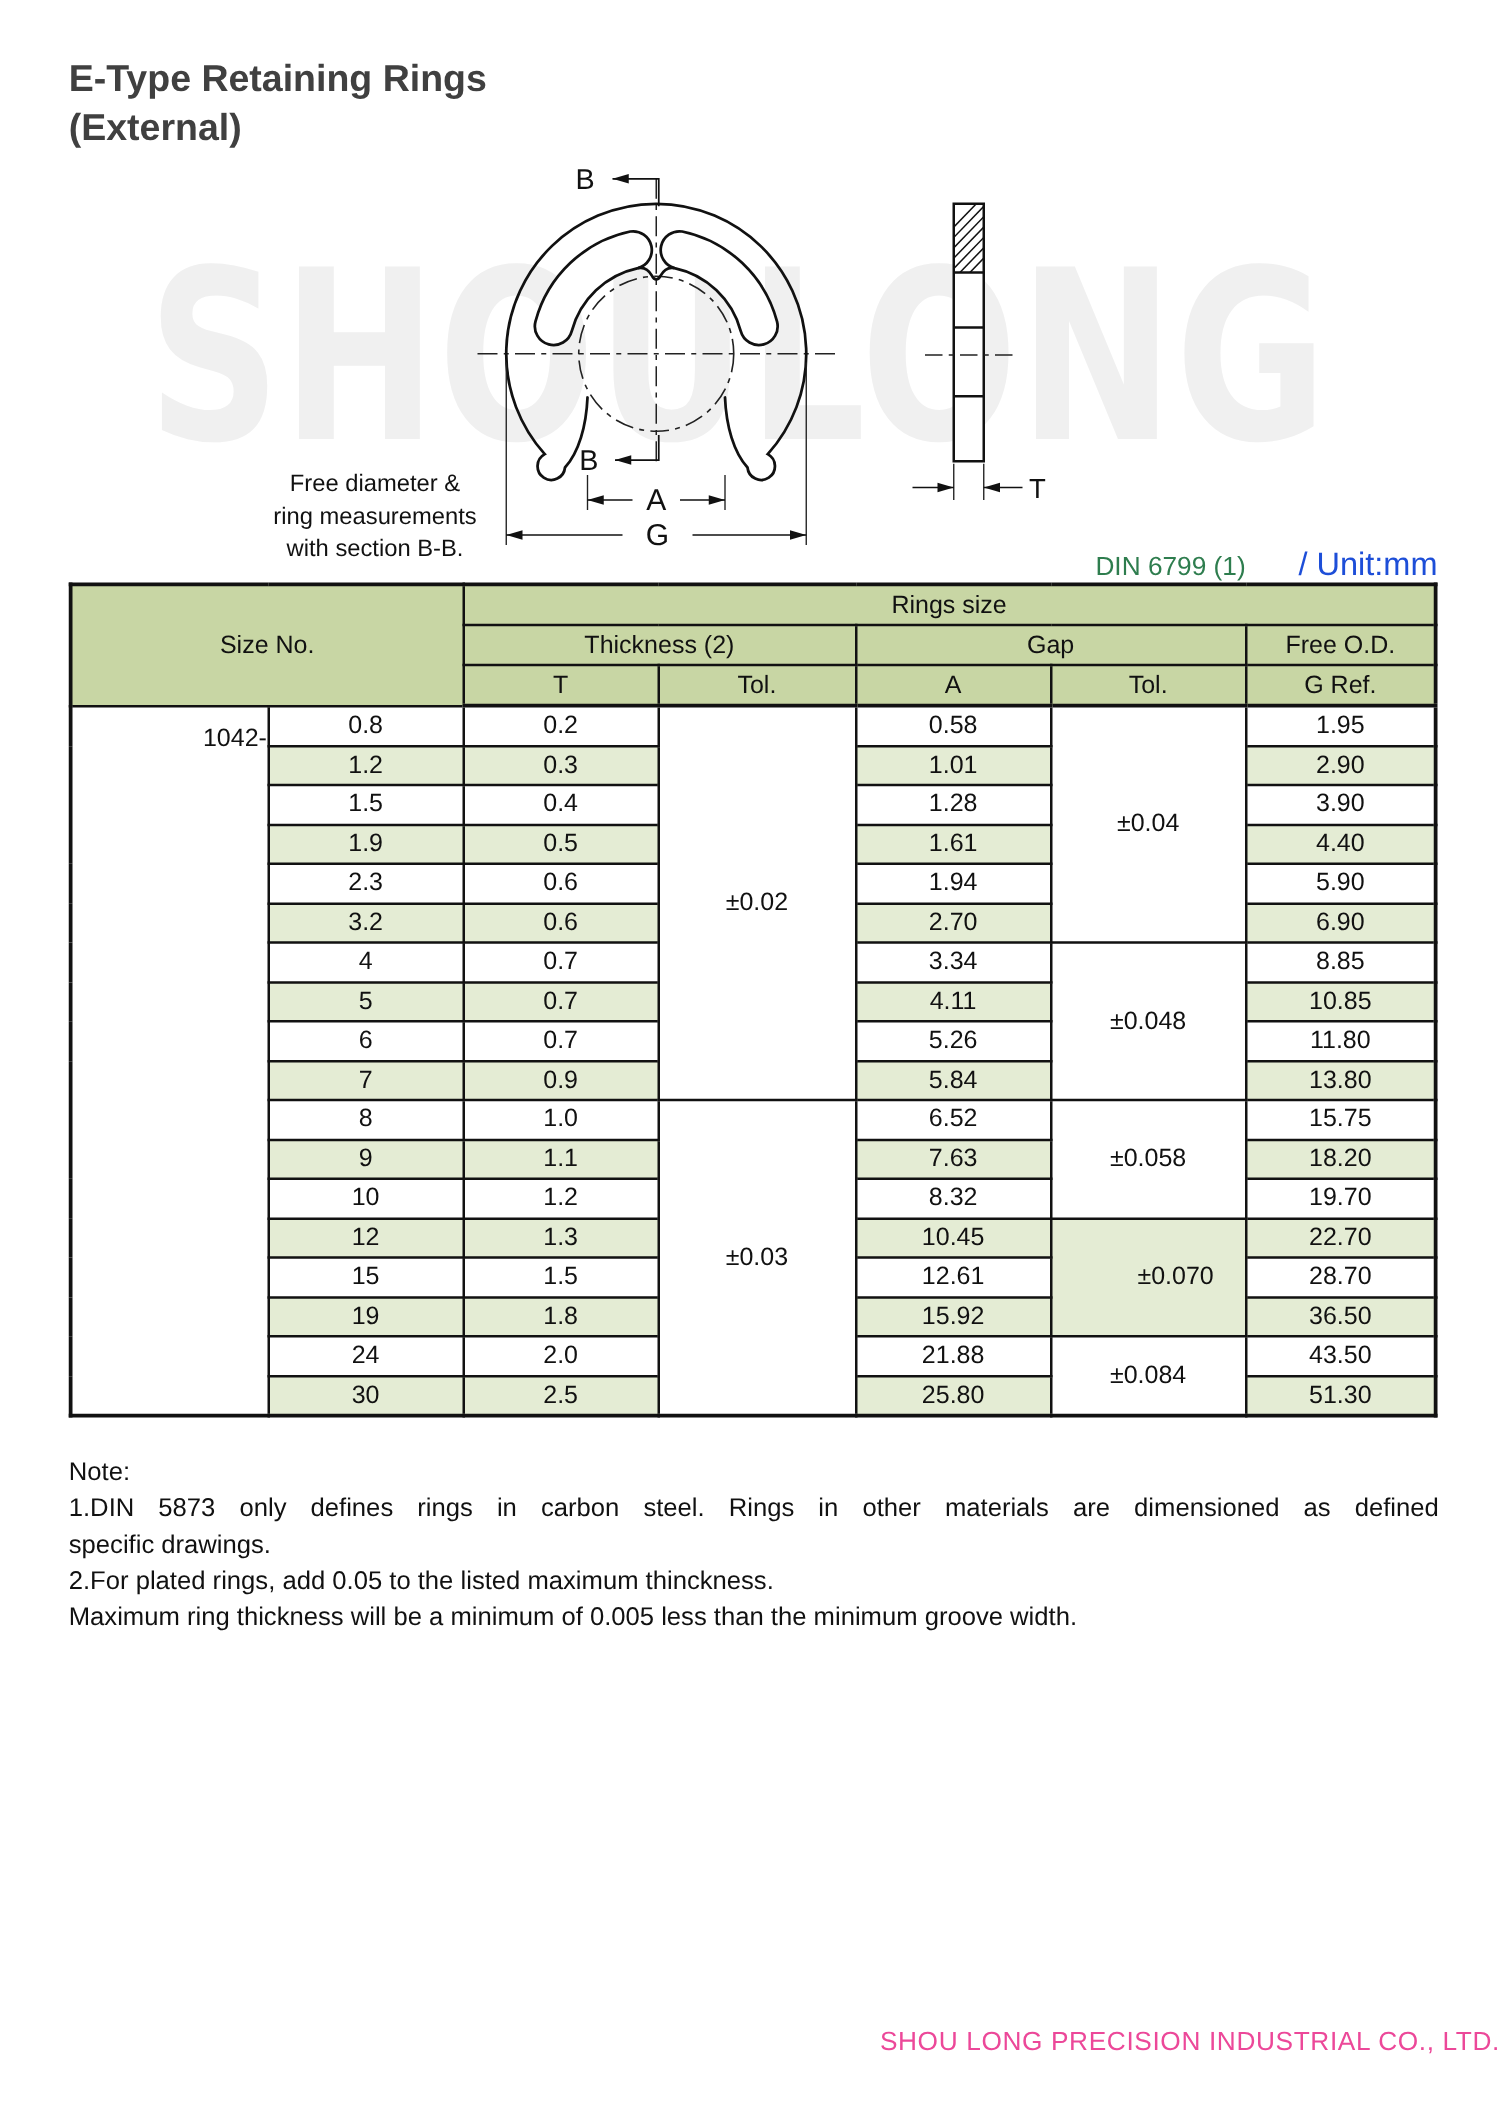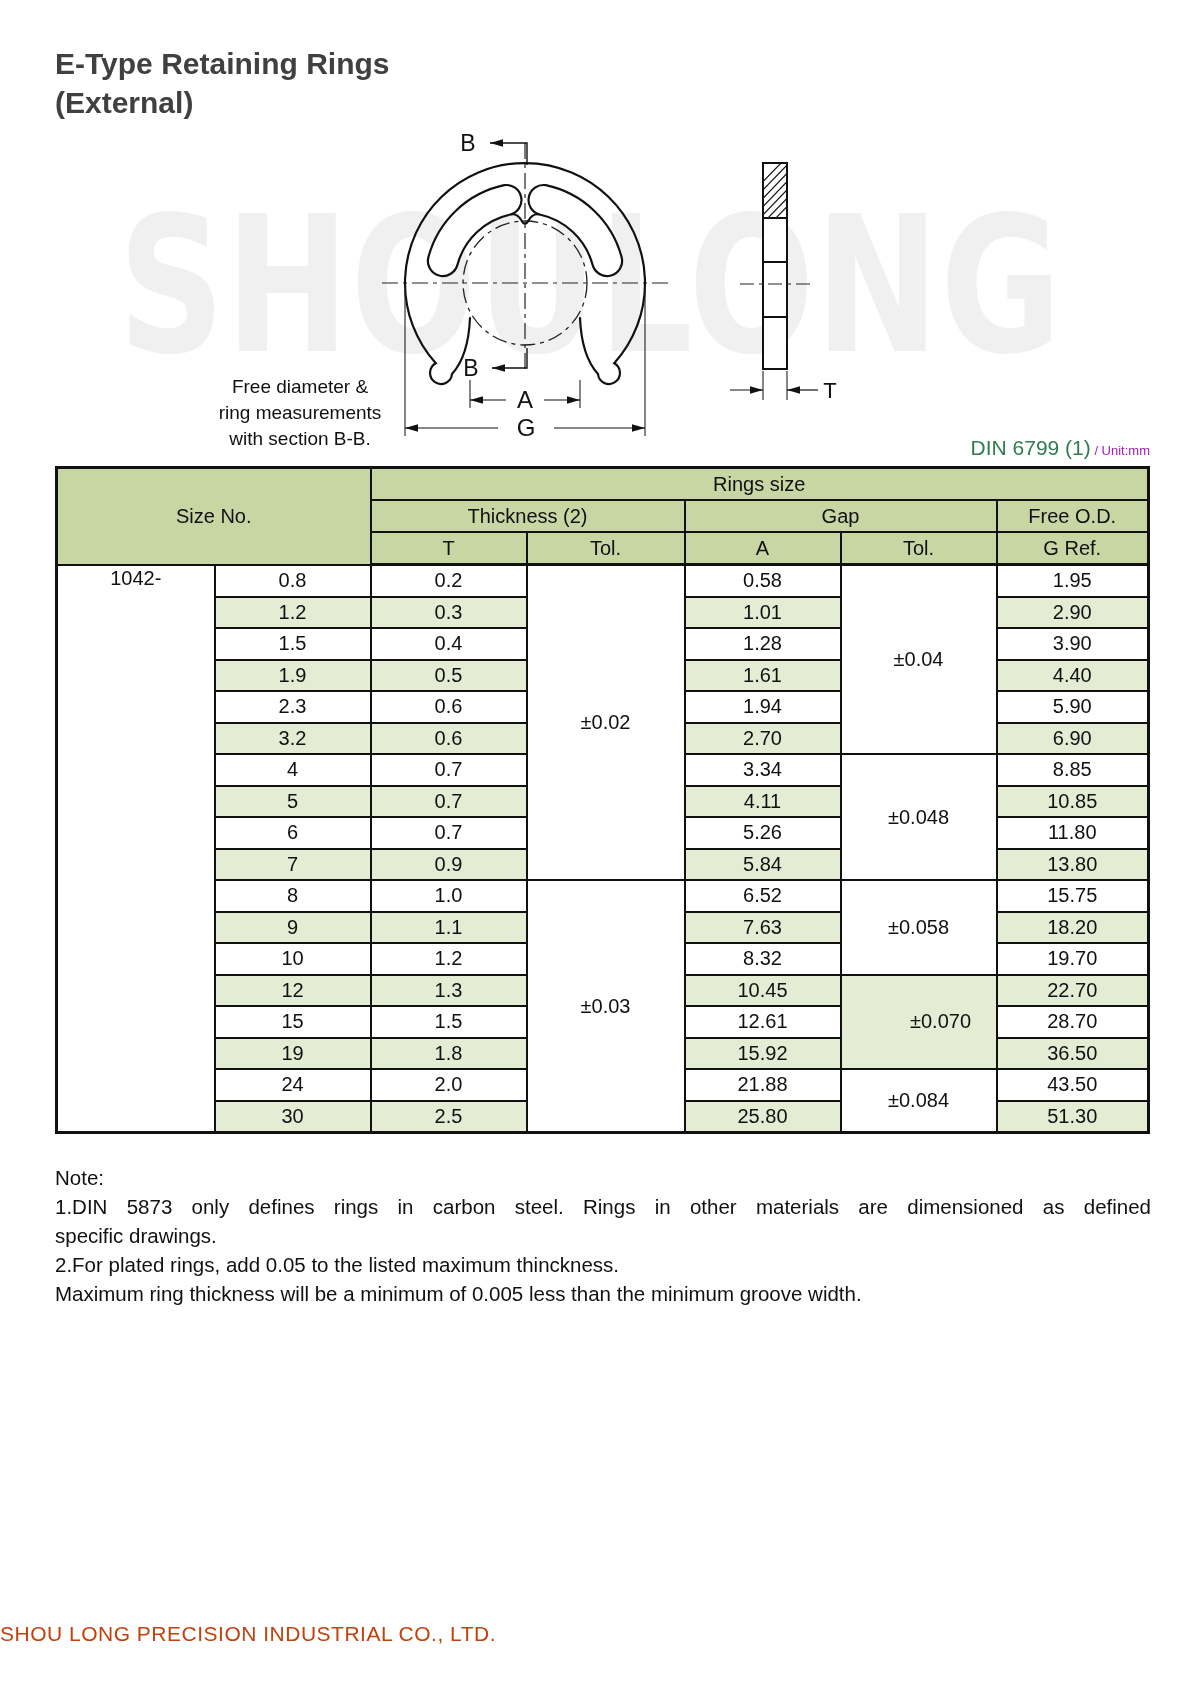--- a/index.html
+++ b/index.html
@@ -18,7 +18,7 @@
   
   .din-line{position:absolute;left:55px;top:436px;width:1095px;text-align:right;z-index:2;}
   .din-line .std{font-size:21px;font-weight:normal;color:#2e7d4e;}
-  .din-line .unit{font-size:13px;color:#a21caf;}
+  .din-line .unit{font-size:26px;color:#1d4ed8;margin-left:35px;}
   
   .spec-table{position:absolute;left:55px;top:466px;border-collapse:collapse;
     table-layout:fixed;width:1092px;z-index:2;}

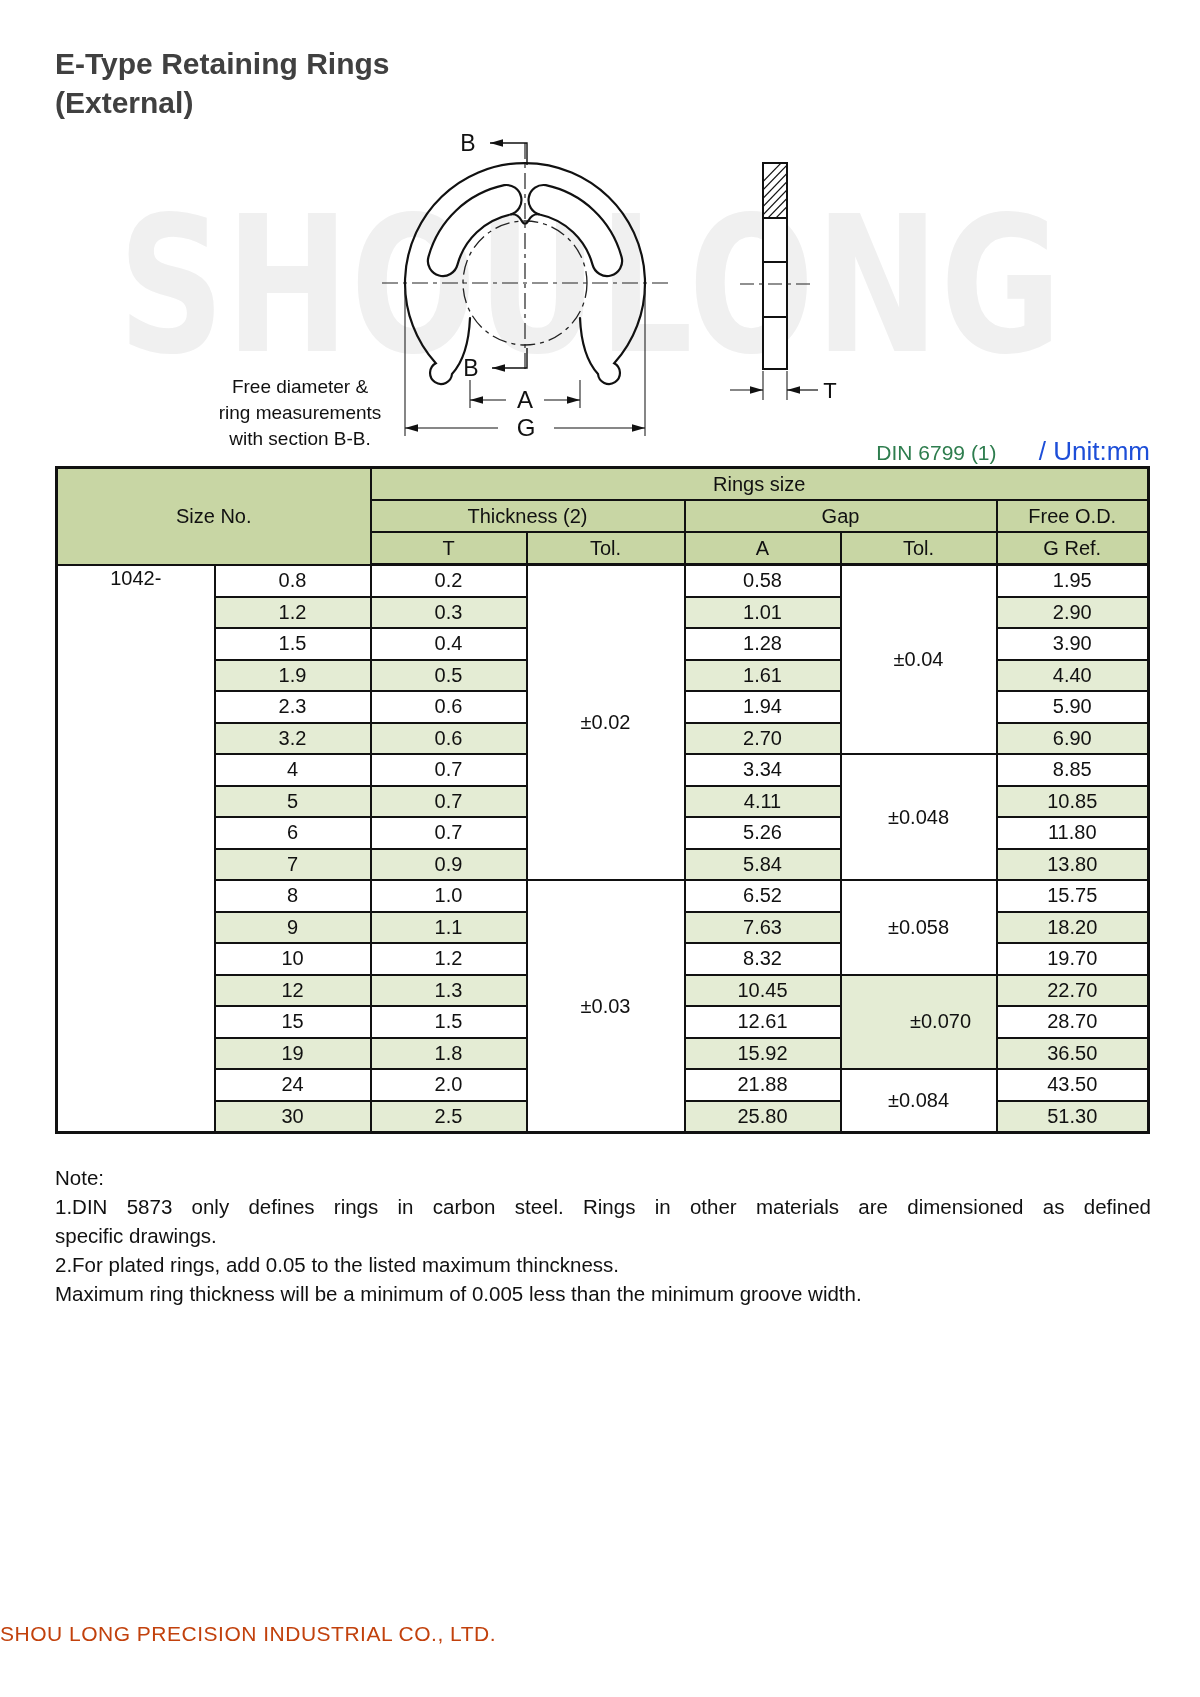--- a/index.html
+++ b/index.html
@@ -30,7 +30,7 @@
   .spec-table tr.stripe td{background:#e4ecd4;}
   .spec-table td.white-bg{background:#fff !important;}
   .spec-table td.stripe-bg{background:#e4ecd4 !important;padding-left:44px;}
-  .spec-table td.prefix{background:#fff !important;vertical-align:top;padding-top:1px;}
+  .spec-table td.prefix{background:#fff !important;vertical-align:top;padding-top:14px;text-align:right;}
   .spec-table{border:3px solid #111;}
   
   .note{position:absolute;left:55px;top:1163px;width:1096px;font-size:20.5px;

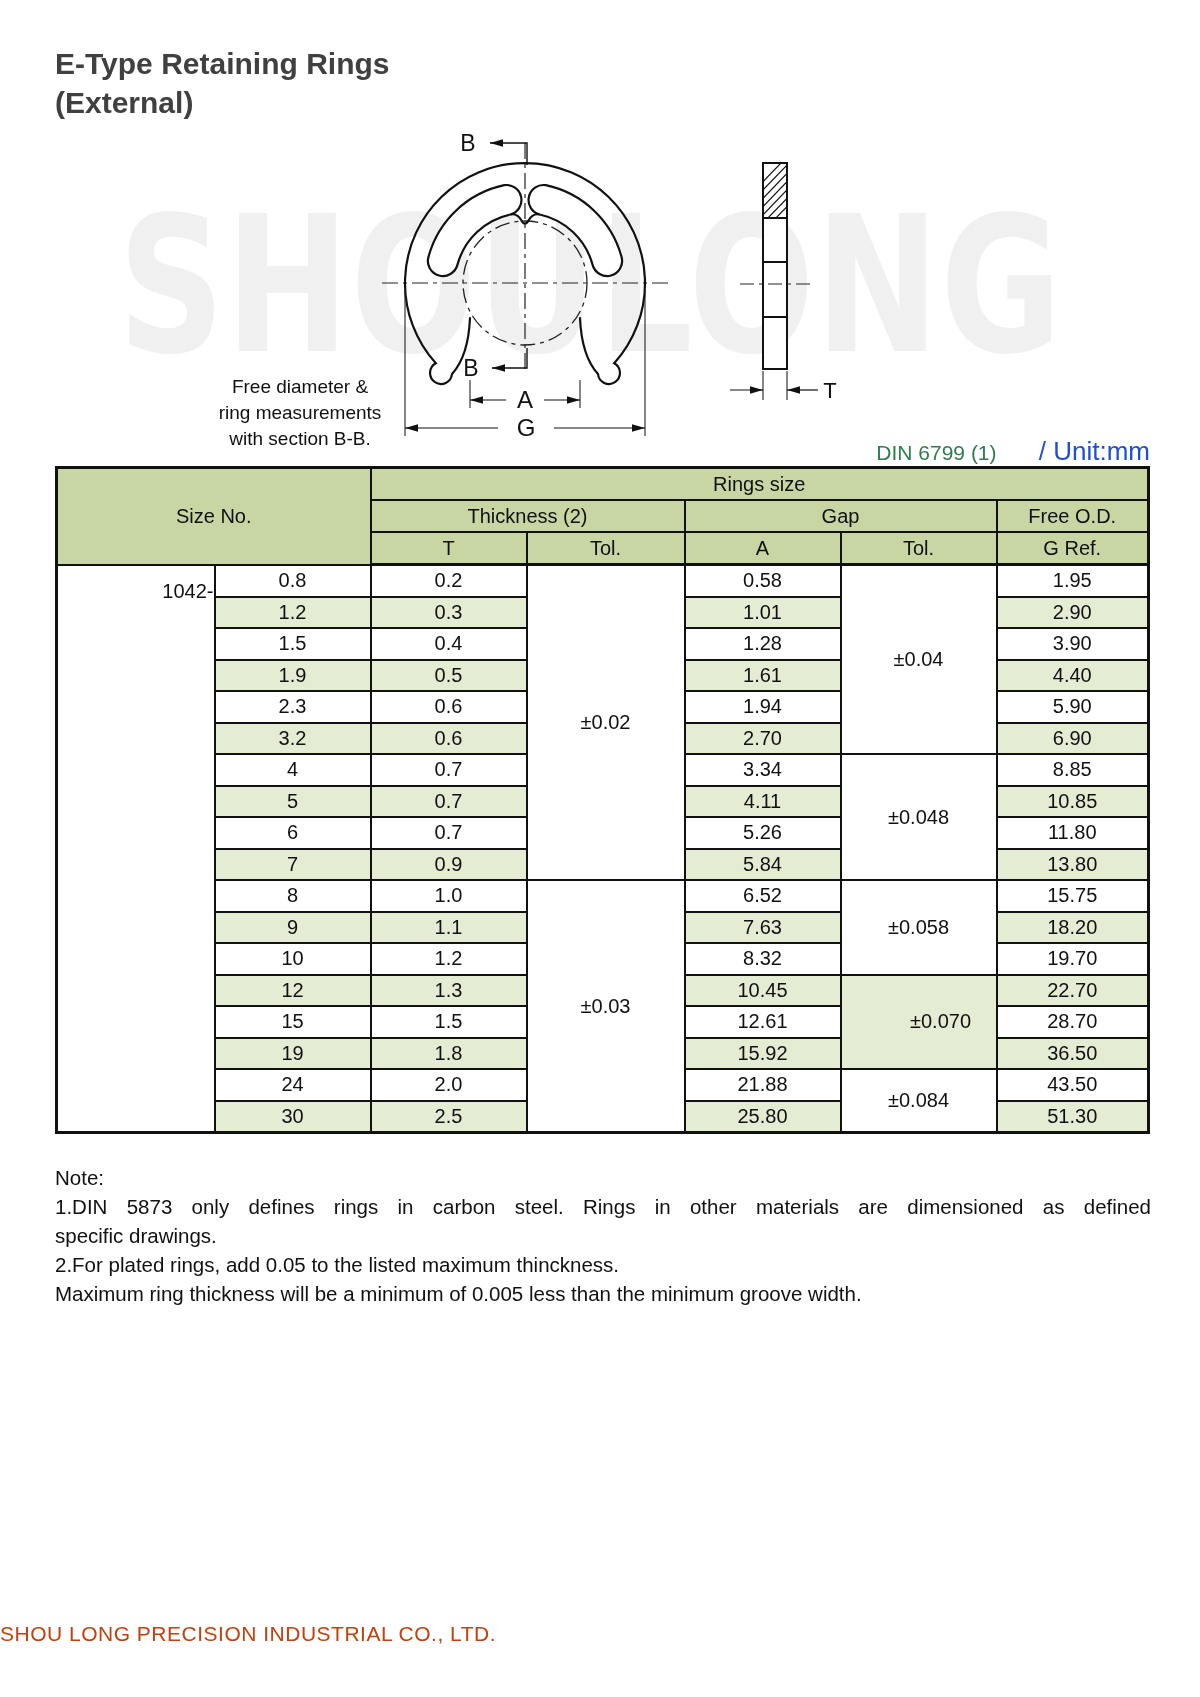--- a/index.html
+++ b/index.html
@@ -37,8 +37,8 @@
     line-height:1.42;color:#111;z-index:2;}
   .note .just{text-align:justify;text-align-last:justify;}
   
-  .footer{position:absolute;left:0;top:1622px;width:1200px;text-align:left;
-    font-size:21px;color:#c2410c;letter-spacing:0.5px;z-index:2;}
+  .footer{position:absolute;left:0;top:1622px;width:1200px;text-align:right;
+    font-size:21px;color:#ec4899;letter-spacing:0.5px;z-index:2;}
   svg text{font-family:"Liberation Sans",sans-serif;fill:#111;}
 </style>
 </head>

